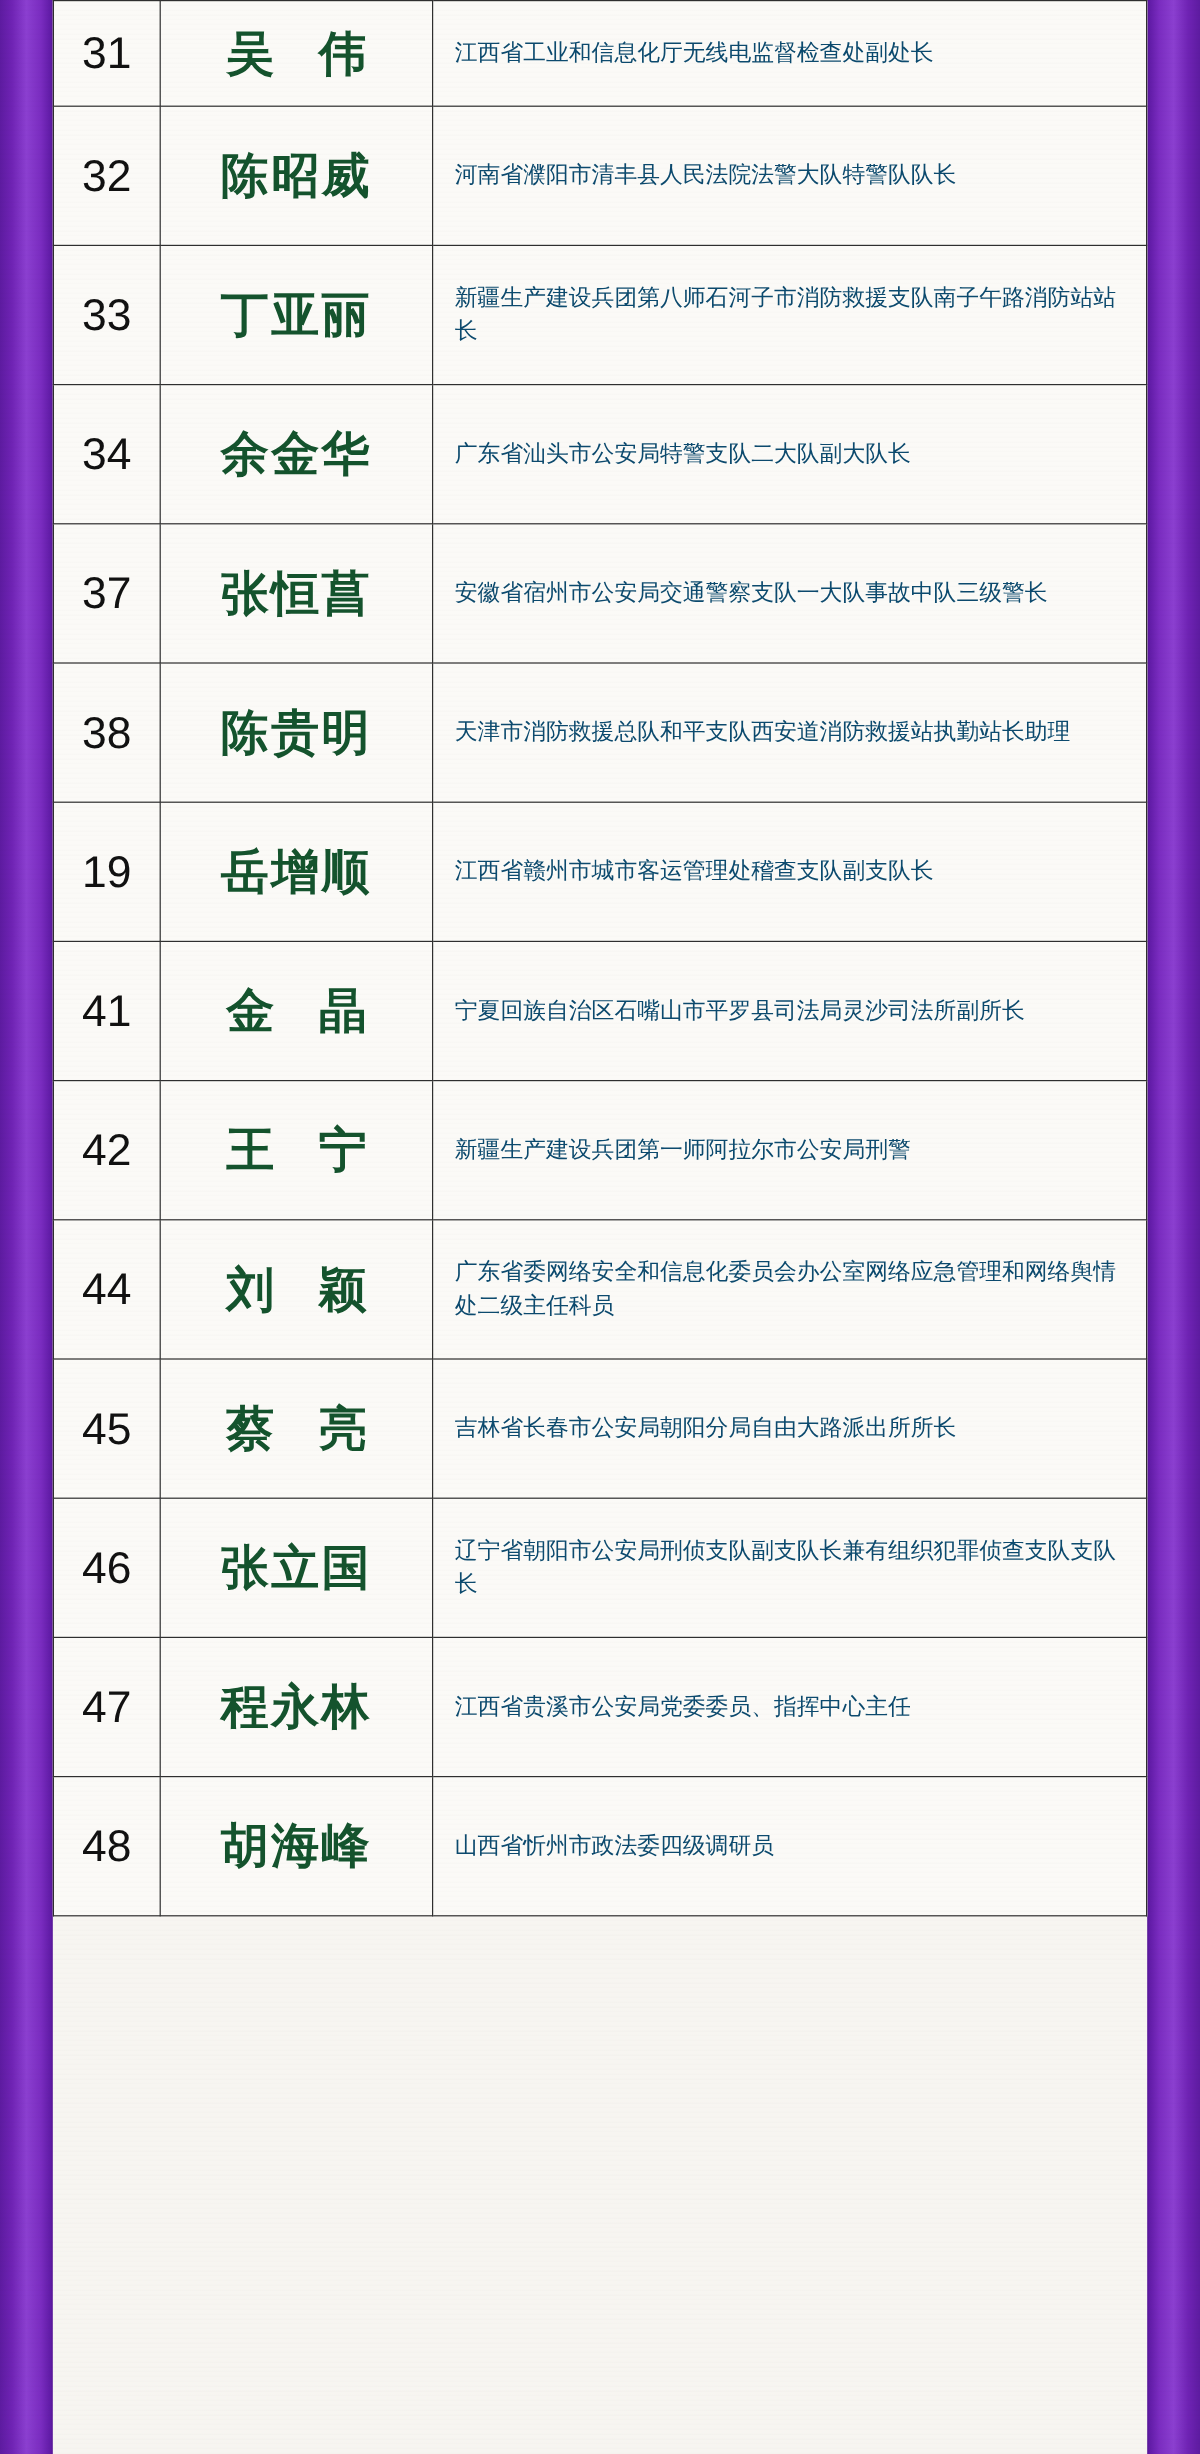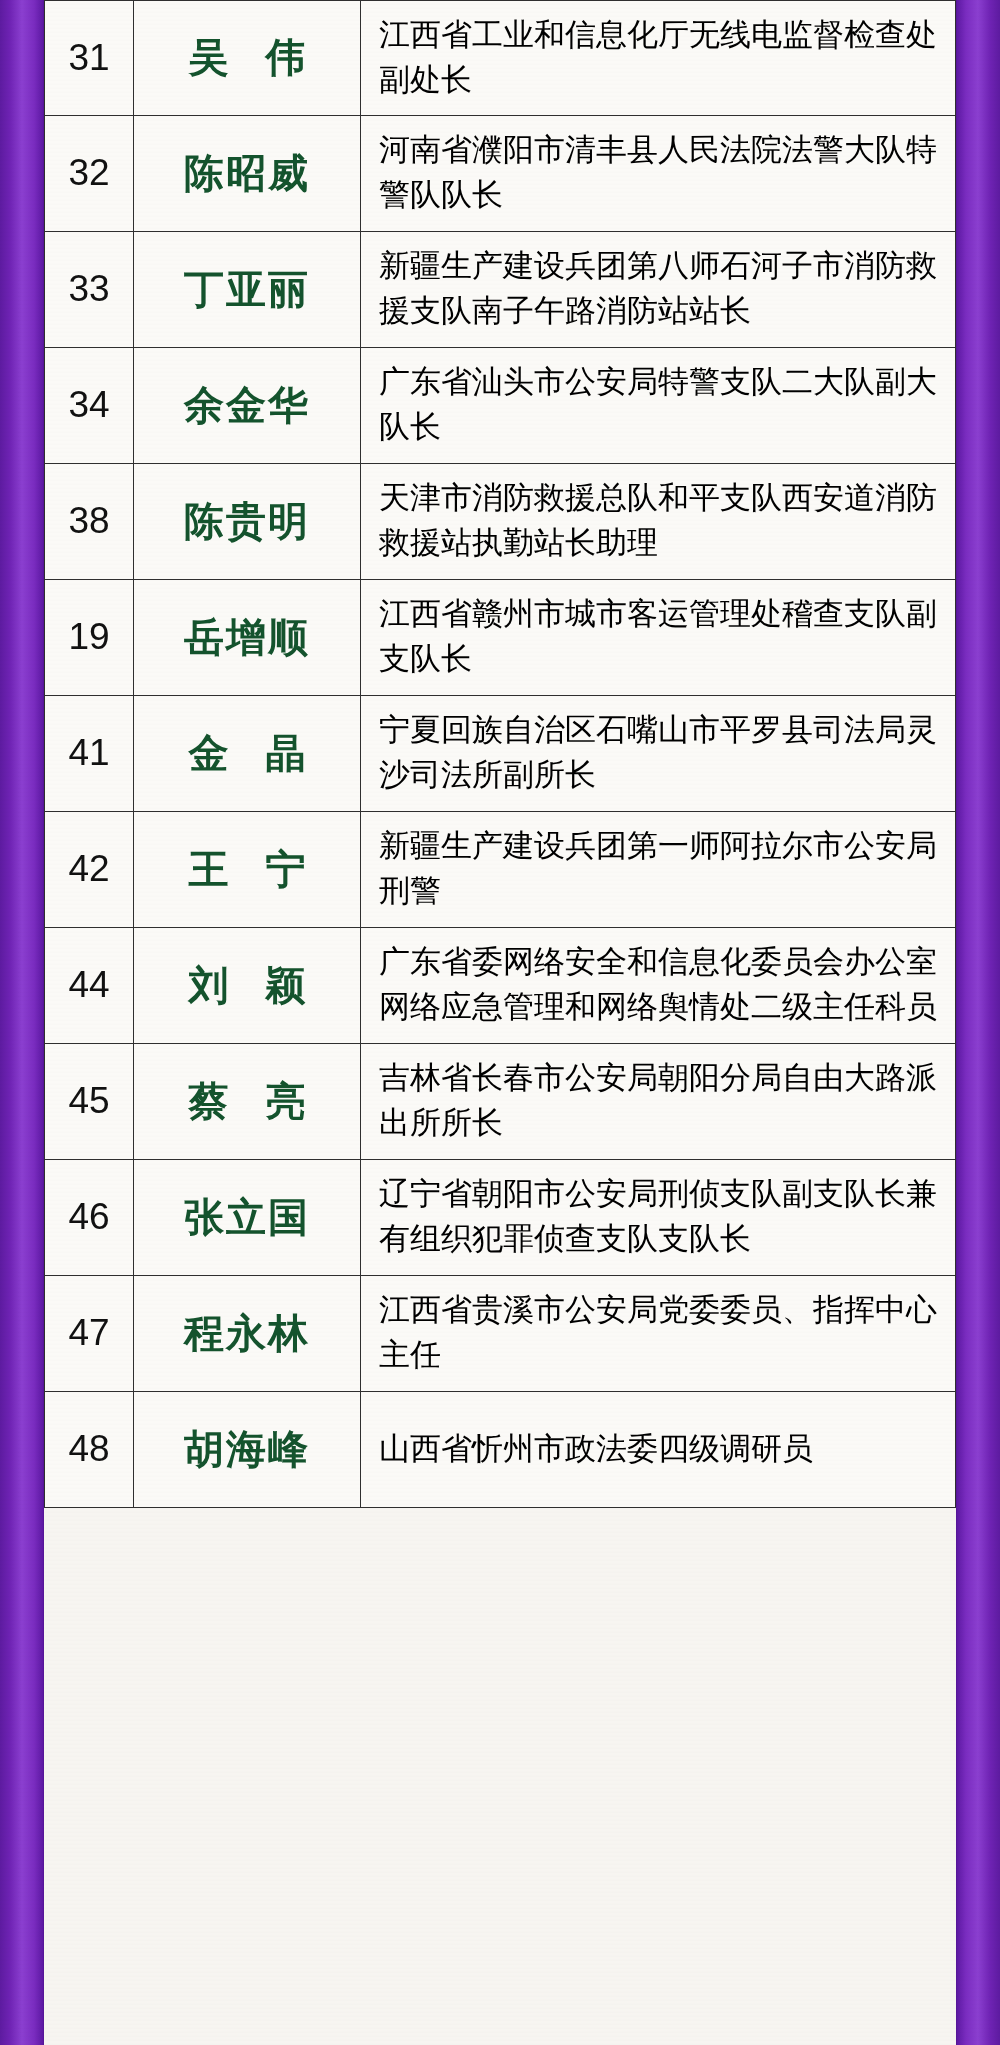--- a/index.html
+++ b/index.html
@@ -71,9 +71,9 @@
   }
   .col-title {
     text-align: left;
-    font-size: 31px;
+    font-size: 19px;
     line-height: 1.45;
-    color: #000000;
+    color: #0c4a6e;
     padding: 12px 14px 12px 18px;
   }
   tr.r { height: 116px; }

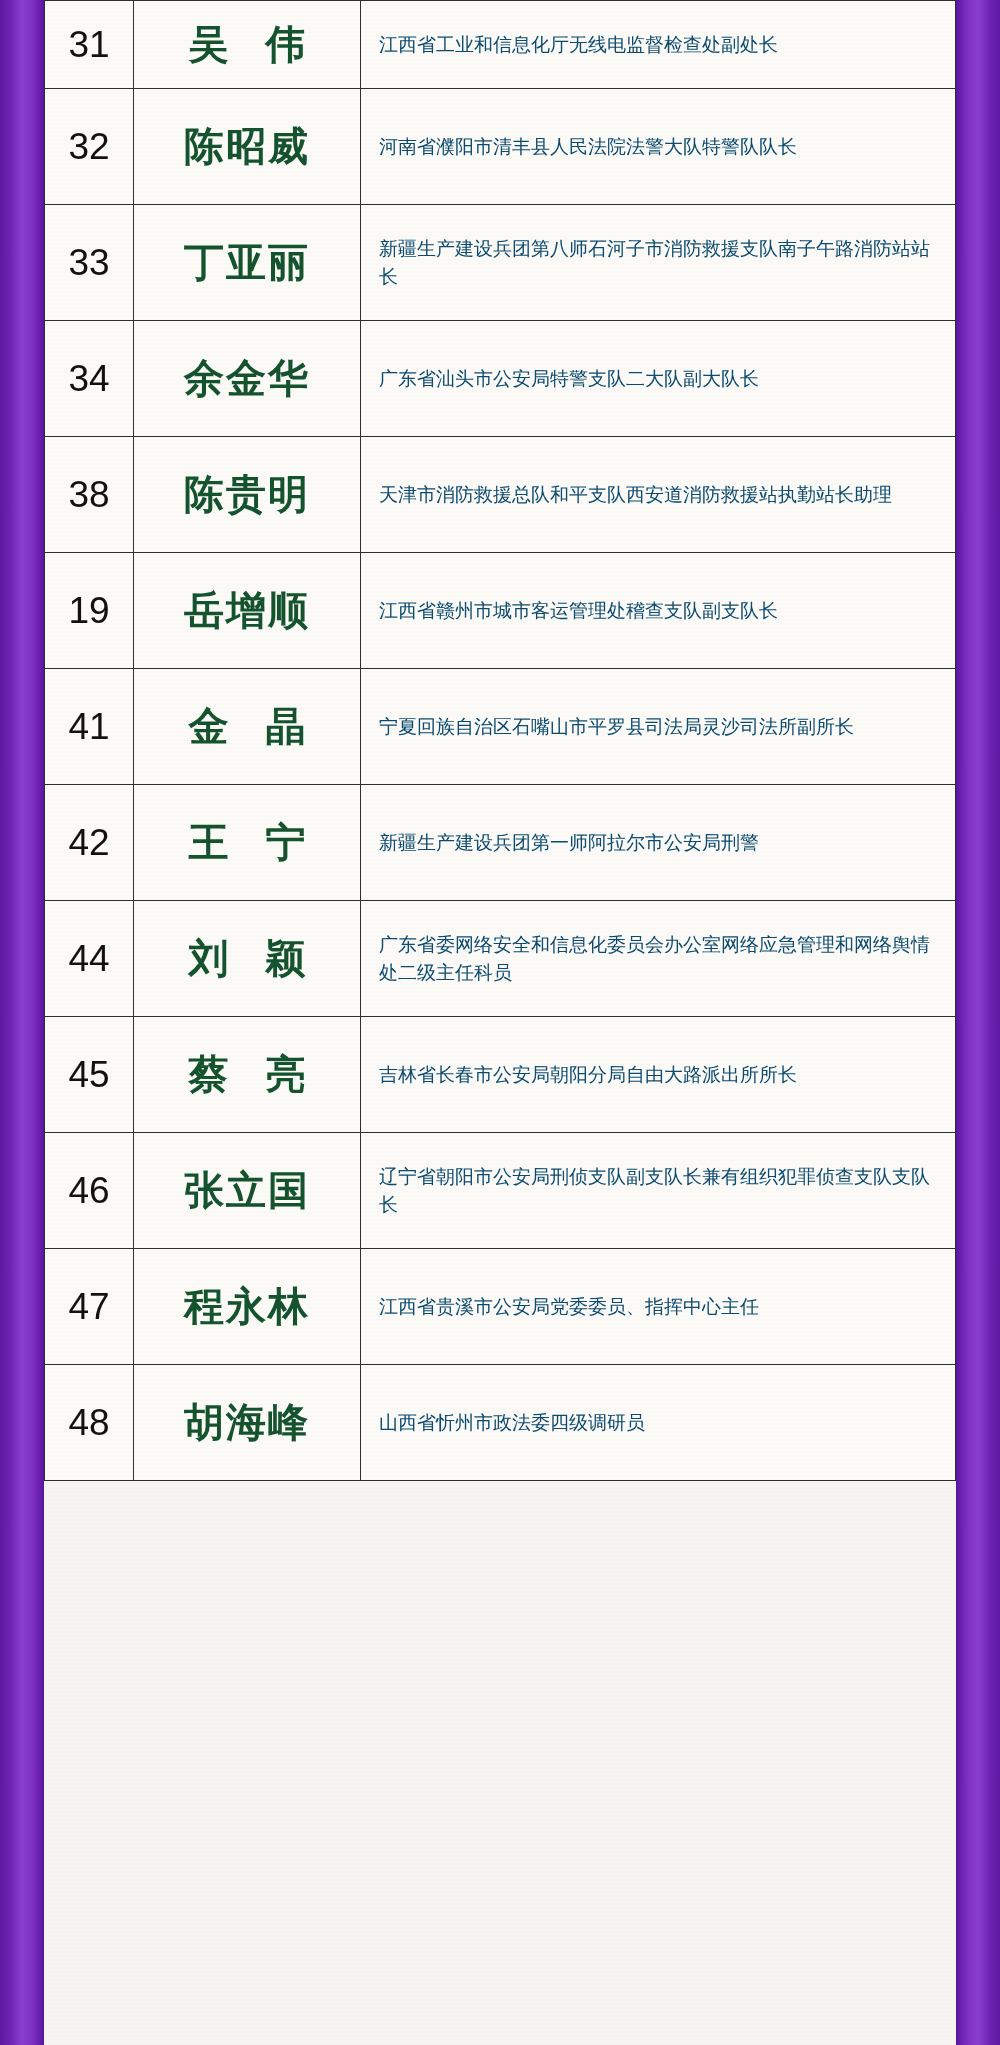--- a/index.html
+++ b/index.html
@@ -128,6 +128,11 @@
           <td class="col-title">广东省汕头市公安局特警支队二大队副大队长</td>
         </tr>
         <tr class="r">
+          <td class="col-num">37</td>
+          <td class="col-name"><span>张恒菖</span></td>
+          <td class="col-title">安徽省宿州市公安局交通警察支队一大队事故中队三级警长</td>
+        </tr>
+        <tr class="r">
           <td class="col-num">38</td>
           <td class="col-name"><span>陈贵明</span></td>
           <td class="col-title">天津市消防救援总队和平支队西安道消防救援站执勤站长助理</td>

